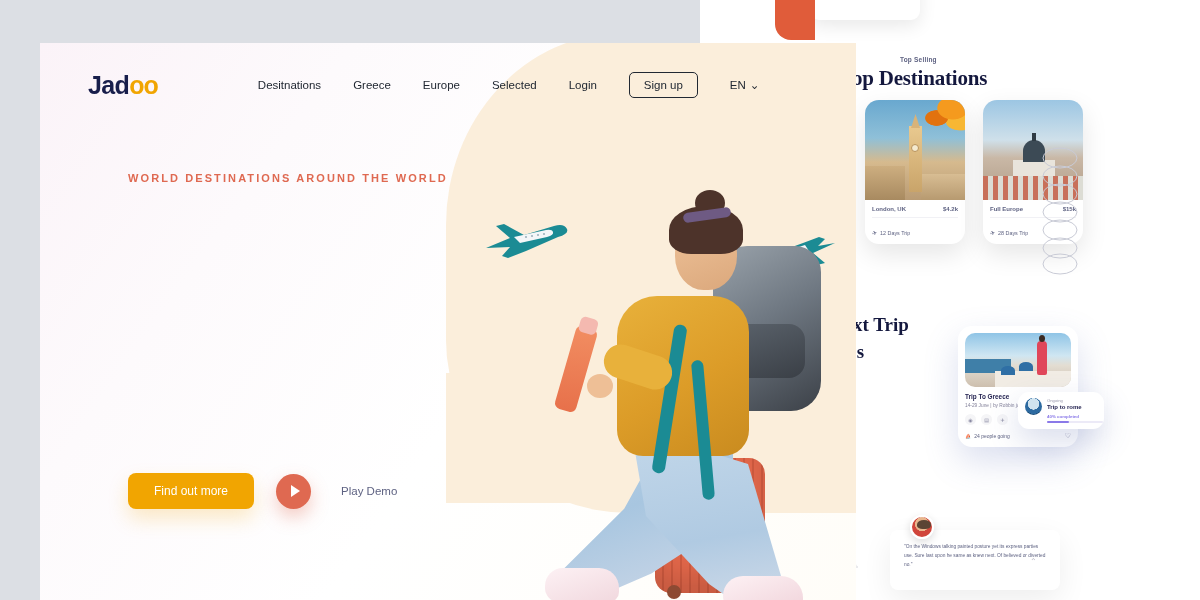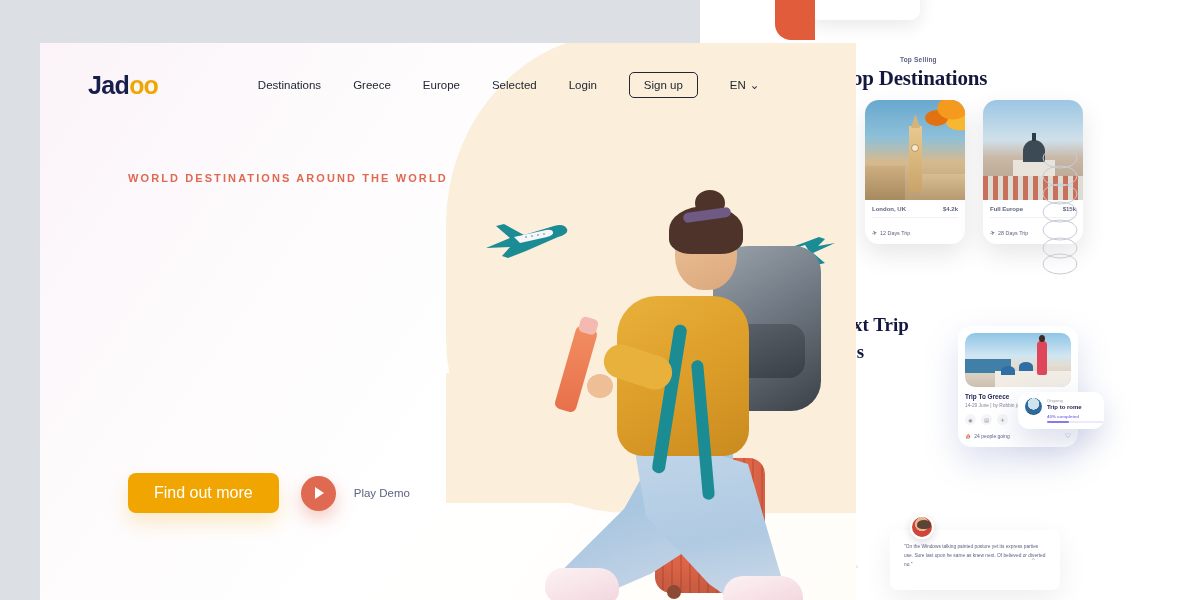--- a/index.html
+++ b/index.html
@@ -517,7 +517,7 @@
     <div class="nav">
       <div class="logo"><span>Jad</span><span class="oo">oo</span></div>
       <div class="navlinks">
-        <span class="navlink">Destinations</span>
+        <span class="navlink">Desitnations</span>
         <span class="navlink">Greece</span>
         <span class="navlink">Europe</span>
         <span class="navlink">Selected</span>

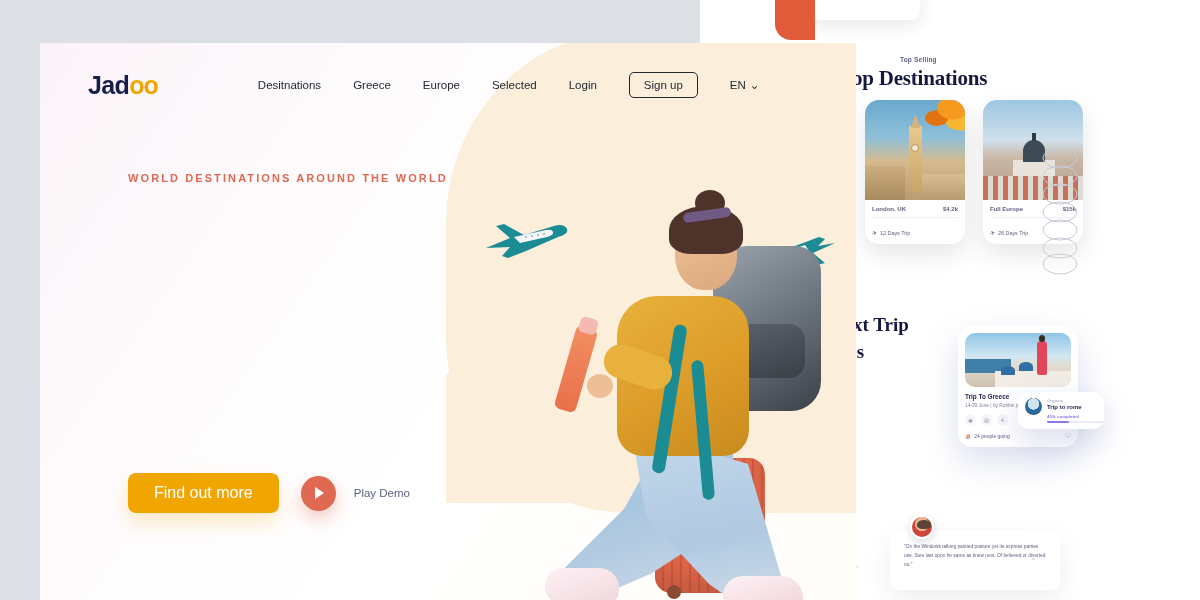--- a/index.html
+++ b/index.html
@@ -259,7 +259,7 @@
   .cta-row { position:absolute; left:88px; top:430px; display:flex; align-items:center; gap:22px; }
   .btn-primary {
     background:#f1a501; color:#fff; border:none; border-radius:8px;
-    padding:11px 26px; font-size:16px; font-family:"Liberation Sans", sans-serif;
+    padding:11px 26px; font-size:12px; font-family:"Liberation Sans", sans-serif;
     cursor:pointer; box-shadow: 0 10px 20px rgba(241,165,1,.22);
   }
   .play-wrap { display:flex; align-items:center; gap:18px; cursor:pointer; }

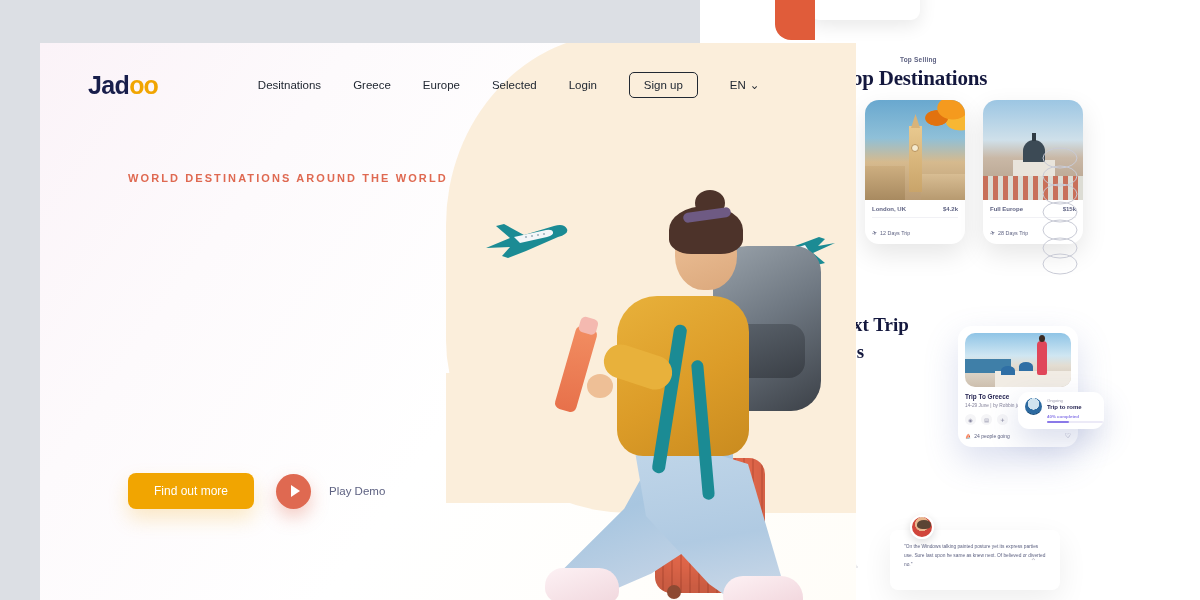--- a/index.html
+++ b/index.html
@@ -262,7 +262,7 @@
     padding:11px 26px; font-size:12px; font-family:"Liberation Sans", sans-serif;
     cursor:pointer; box-shadow: 0 10px 20px rgba(241,165,1,.22);
   }
-  .play-wrap { display:flex; align-items:center; gap:18px; cursor:pointer; }
+  .play-wrap { display:flex; align-items:center; gap:30px; cursor:pointer; }
   .play-btn {
     width:35px;height:35px;border-radius:50%; background:#df6951;
     display:flex; align-items:center; justify-content:center;

